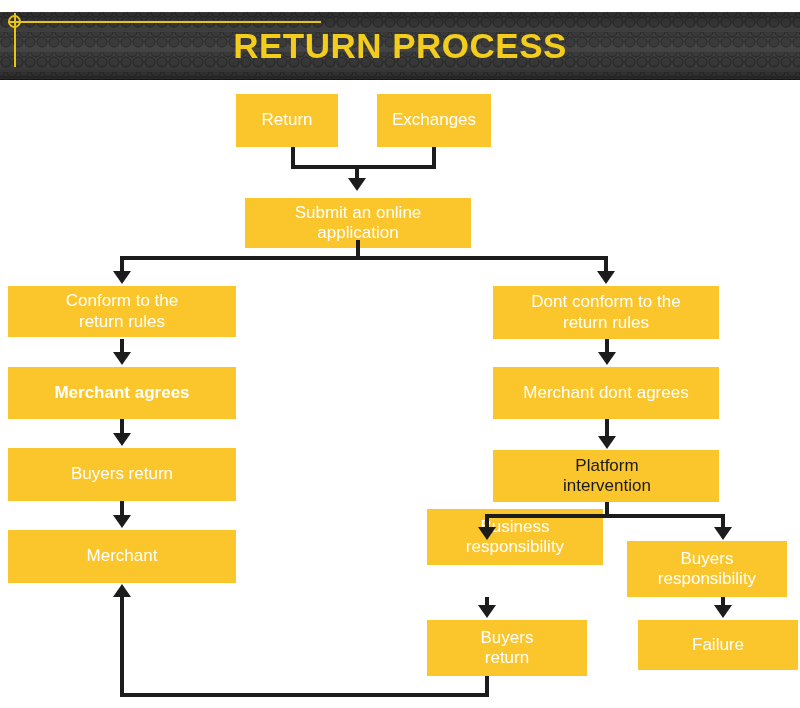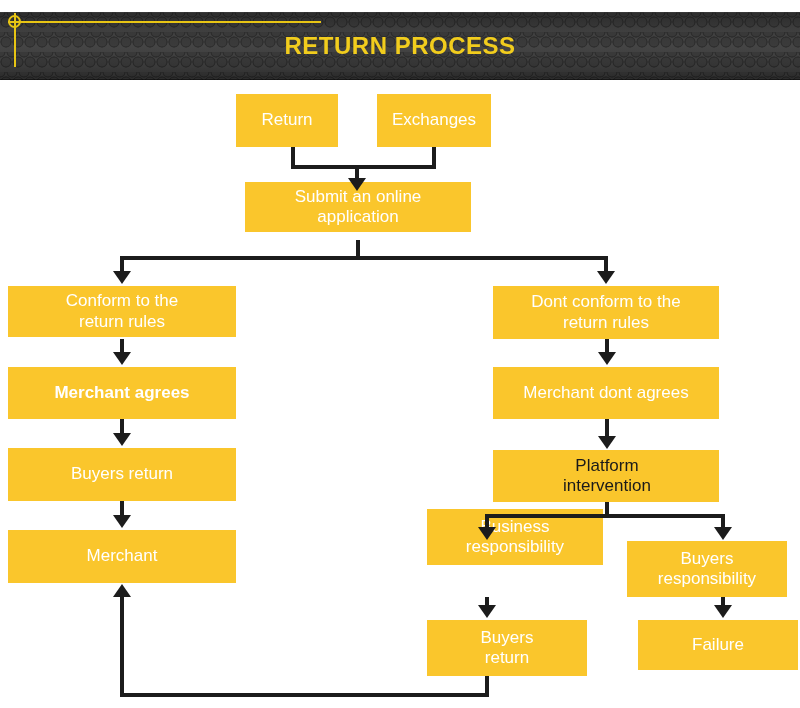--- a/index.html
+++ b/index.html
@@ -44,7 +44,7 @@
     line-height: 68px;
     text-align: center;
     color: #f2cd1d;
-    font-size: 24px;
+    font-size: 35px;
     font-weight: bold;
     letter-spacing: 0.5px;
     font-family: "Liberation Sans", sans-serif;

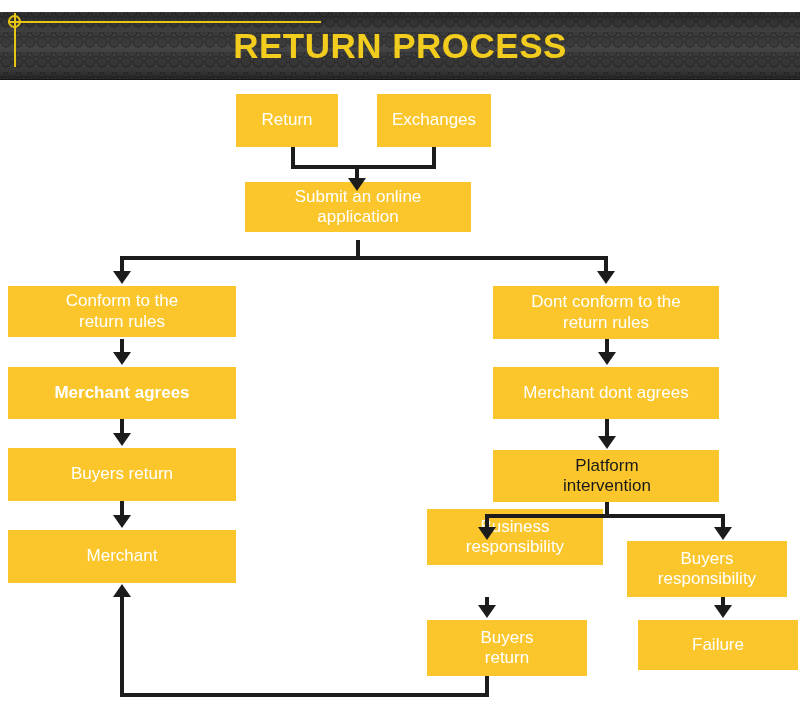--- a/index.html
+++ b/index.html
@@ -137,7 +137,7 @@
 
 <div class="node" style="left:377px; top:94px; width:114px; height:53px;">Exchanges</div>
 
-<div class="node" style="left:245px; top:182px; width:226px; height:50px;">Submit an online
+<div class="node" style="left:245px; top:198px; width:226px; height:50px;">Submit an online
 application</div>
 
 <div class="node" style="left:8px; top:286px; width:228px; height:51px;">Conform to the

